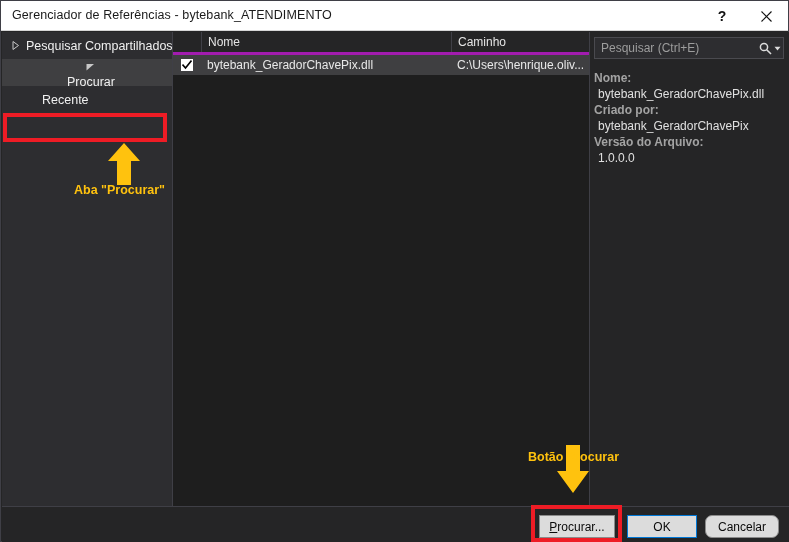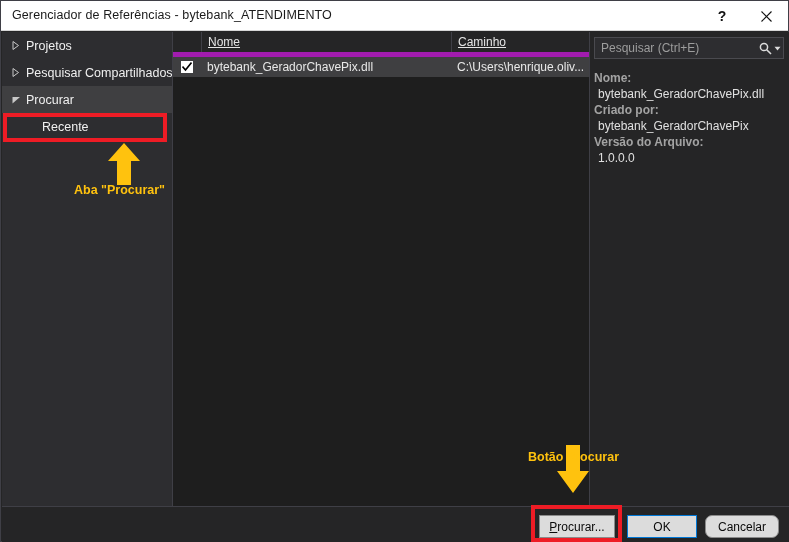--- a/index.html
+++ b/index.html
@@ -278,14 +278,6 @@
 
     <div class="sidebar">
 
-      <div class="tree-item">
-        <span class="tri">
-          <svg width="8" height="9" viewBox="0 0 8 9">
-              <path d="M1 0.5 L6.5 4.5 L1 8.5 Z" fill="none" stroke="#c8c8c8" stroke-width="1"></path>
-            </svg>
-        </span>
-        <span class="tree-label">Projetos</span>
-      </div>
 
       <div class="tree-item">
         <span class="tri">

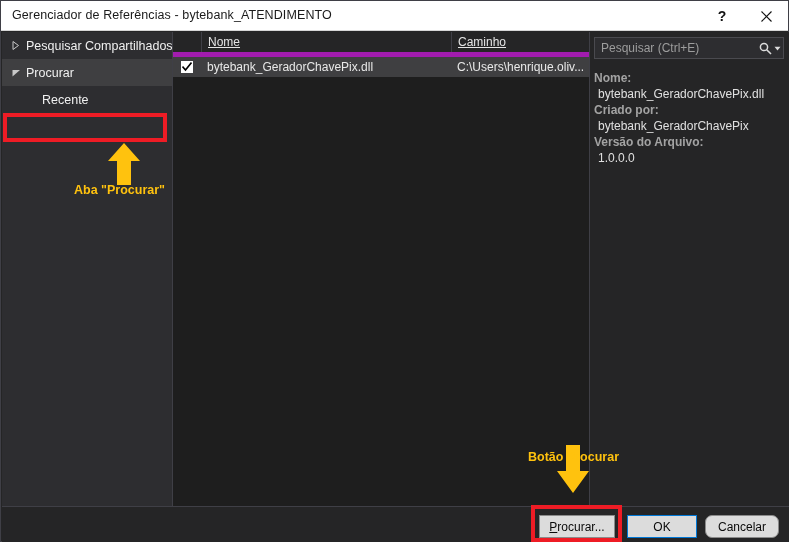--- a/index.html
+++ b/index.html
@@ -126,12 +126,11 @@
     position: relative;
     height: 20px;
     background: #252526;
-    border-bottom: 5px solid #a21caf;
+    border-bottom: 3px solid #a21caf;
     display: flex;
     align-items: center;
     color: #e4e4e4;
     font-size: 12px;
-    text-decoration: underline;
   }
   .colhdr .cell-check { width: 28px; flex: 0 0 28px; border-right: 1px solid #3f3f46; height:20px;}
   .colhdr .cell-name  { flex: 0 0 250px; border-right: 1px solid #3f3f46; height:20px; display:flex; align-items:center; padding-left: 6px; box-sizing: border-box;}

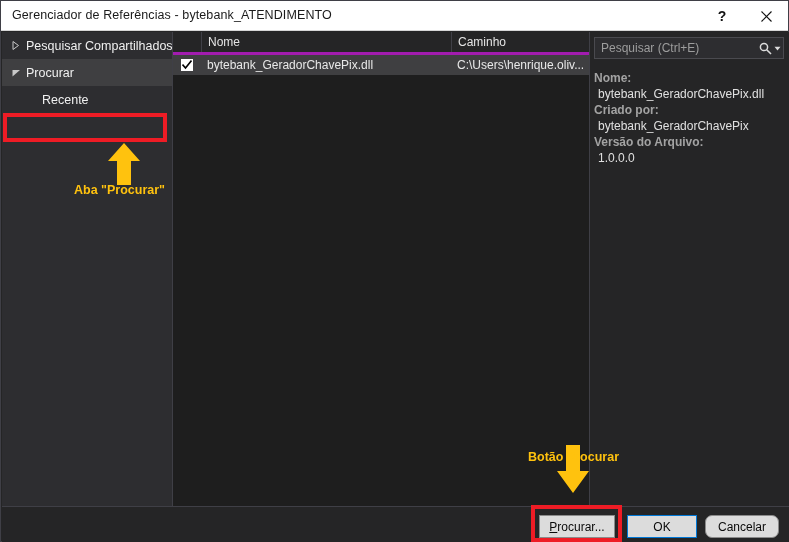--- a/index.html
+++ b/index.html
@@ -81,6 +81,7 @@
   }
   .tree-item.selected {
     background: #3f3f41;
+    flex-direction: column;
   }
   .tri {
     width: 16px;

